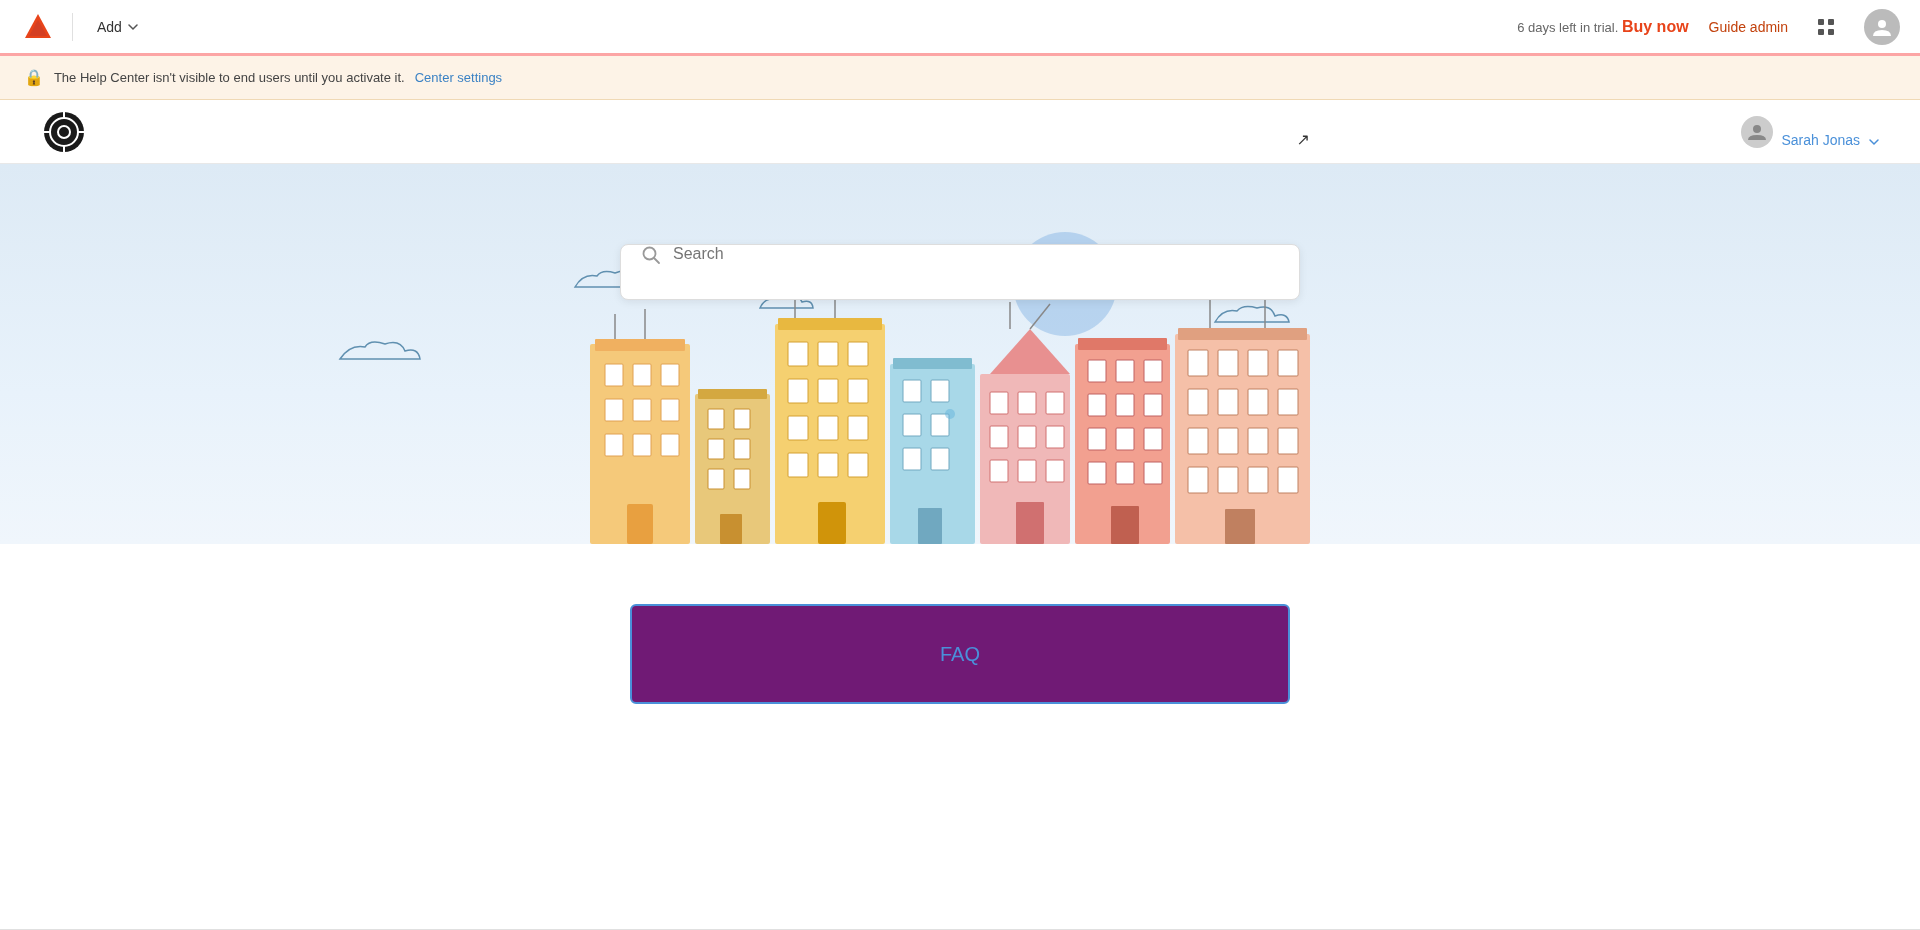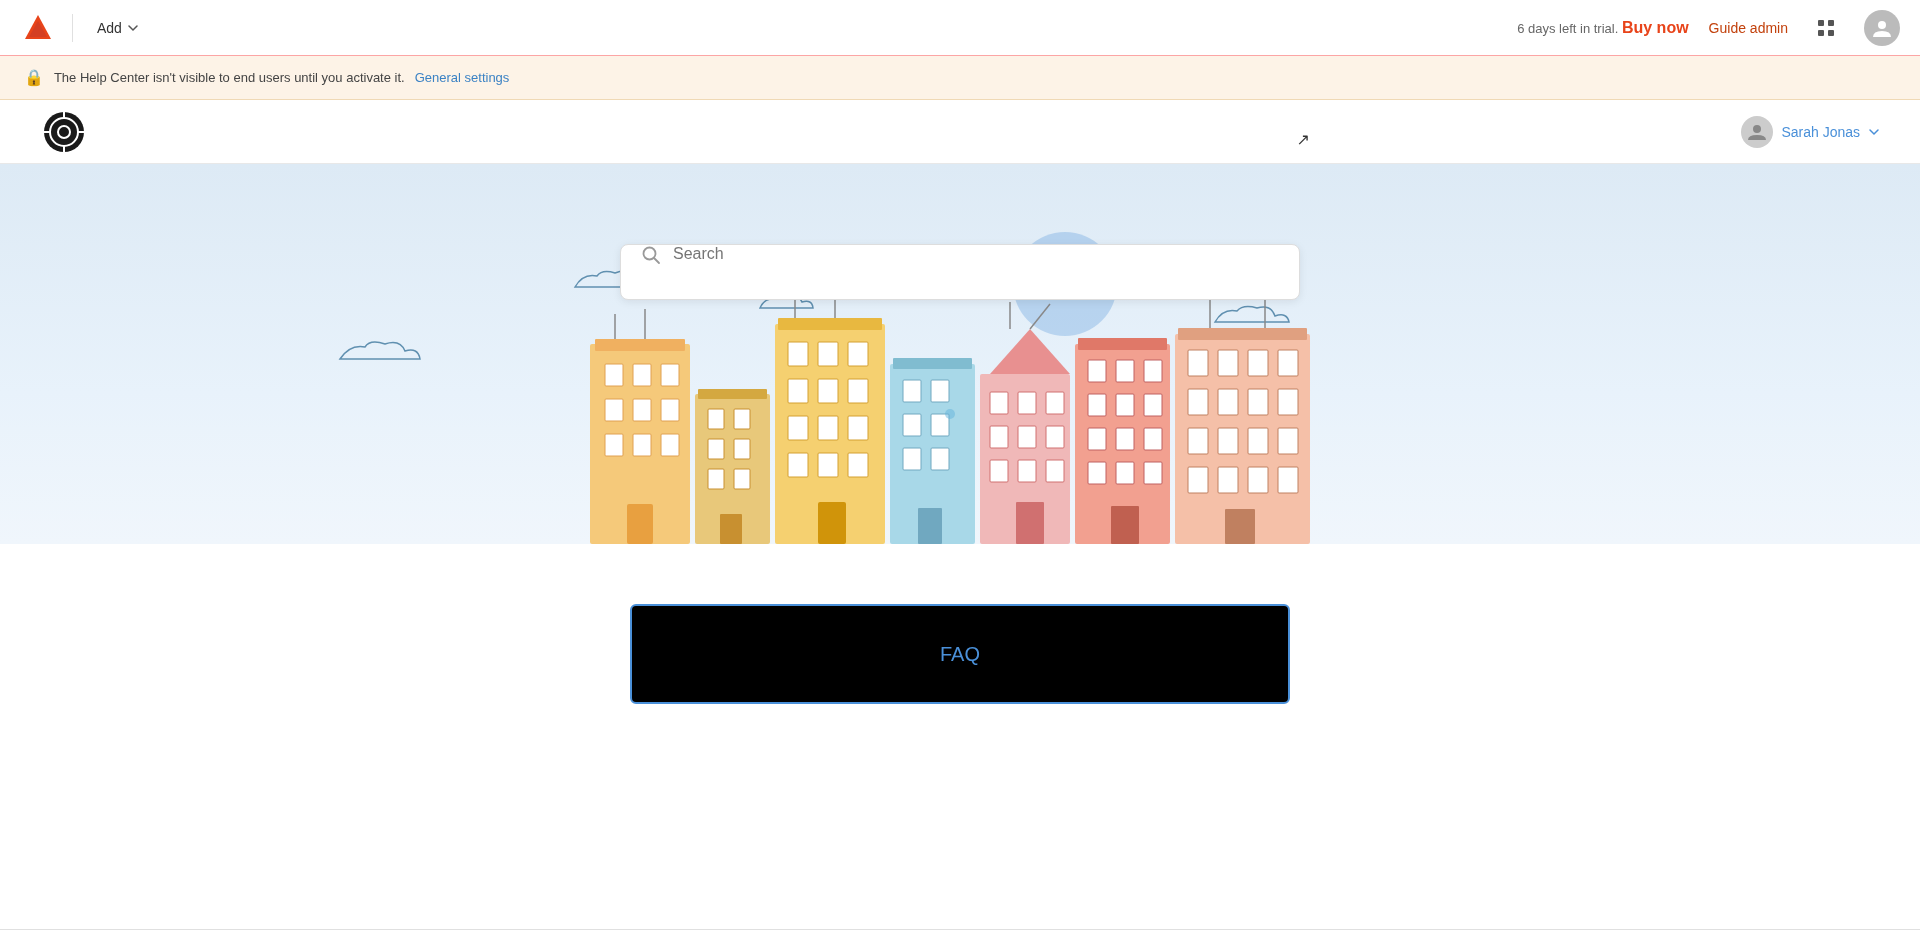--- a/index.html
+++ b/index.html
@@ -9,7 +9,7 @@
     .top-nav {
       height: 56px;
       background: #fff;
-      border-bottom: 1px solid #fca5a5;
+      border-bottom: 3px solid #fca5a5;
       display: flex;
       align-items: center;
       padding: 0 20px;

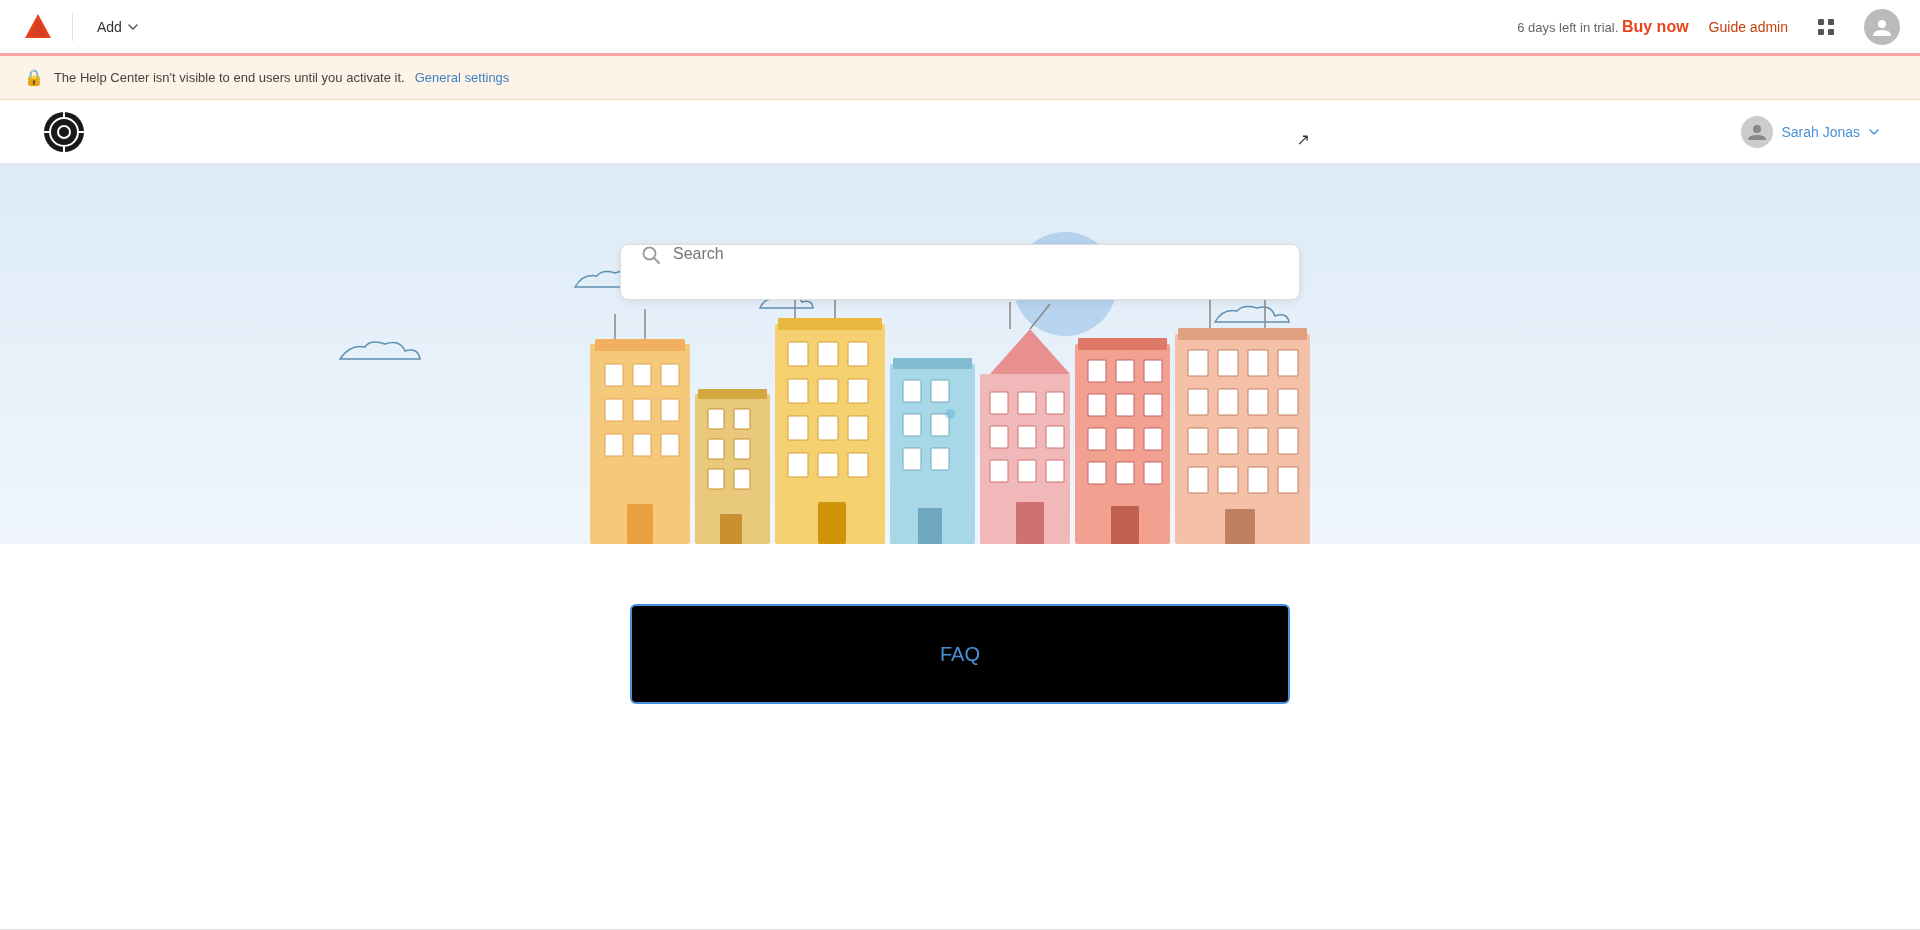--- a/index.html
+++ b/index.html
@@ -283,7 +283,7 @@
 <div class="alert-banner">
   <span class="lock-icon">🔒</span>
   <span>The Help Center isn't visible to end users until you activate it.</span>
-  <a class="alert-link">General settings</a>
+  <a class="alert-link">Center settings</a>
 </div>
 
 <div class="hc-nav">

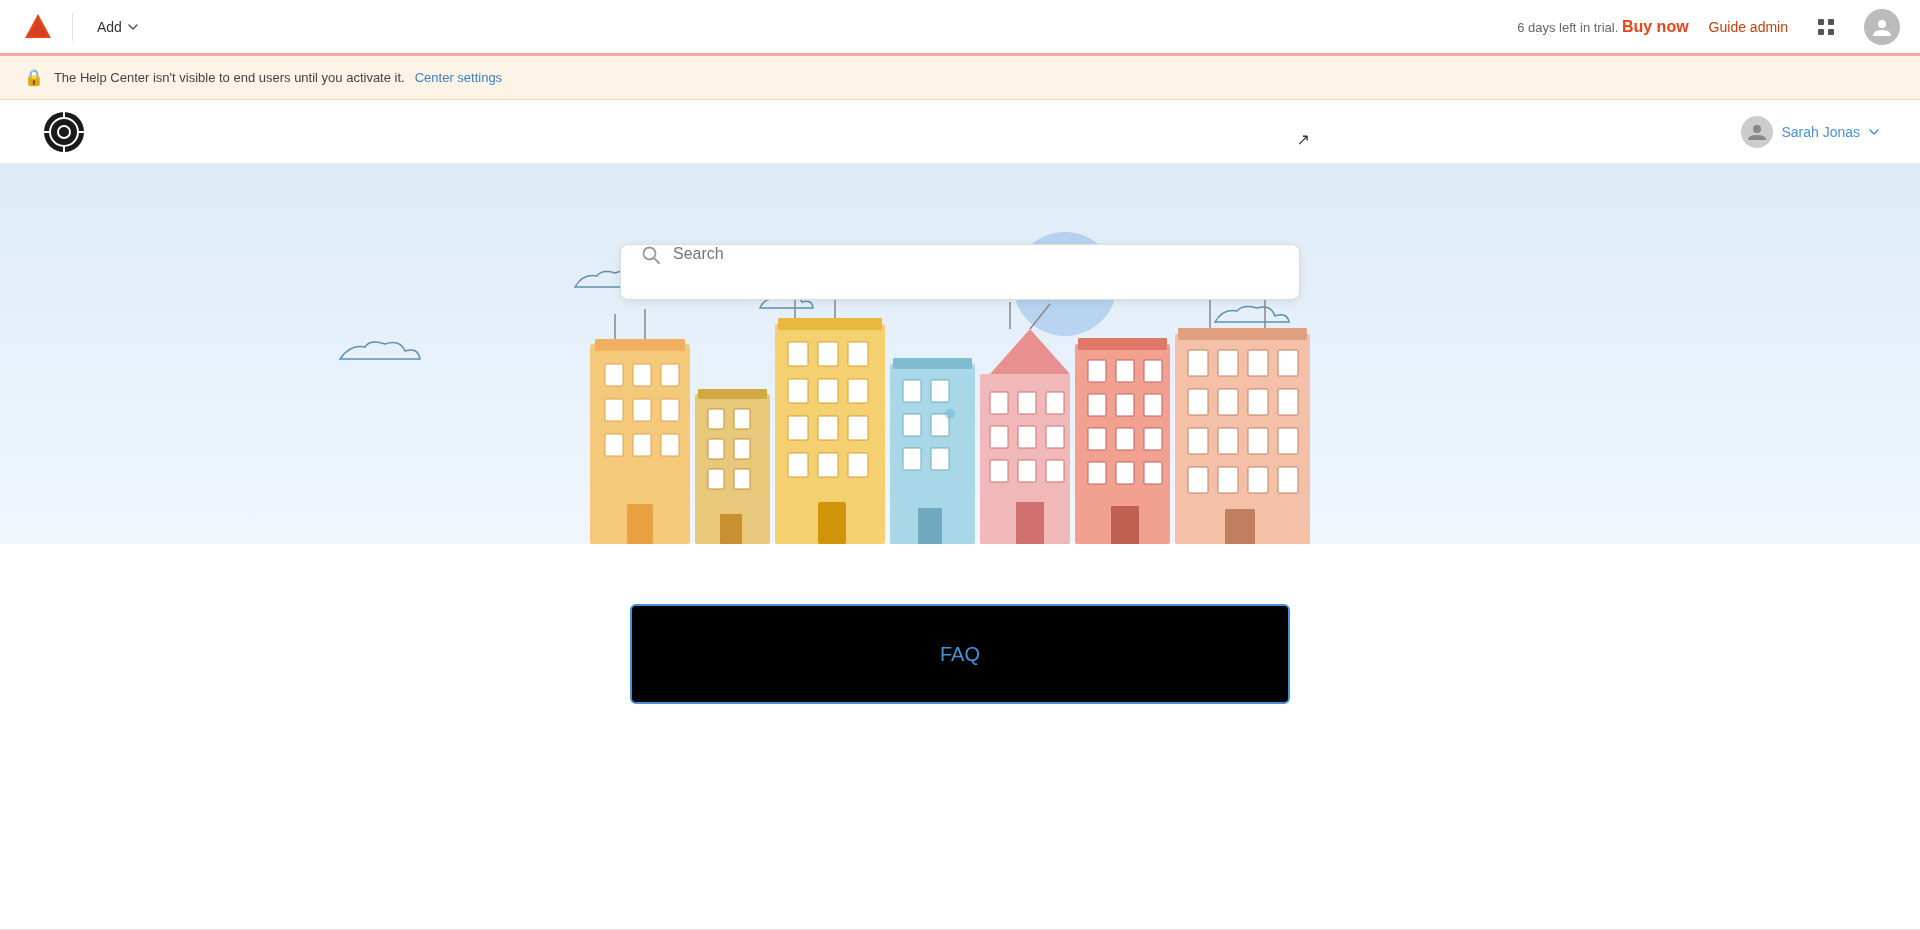--- a/index.html
+++ b/index.html
@@ -129,7 +129,7 @@
     }
     .user-dropdown {
       display: flex;
-      align-items: center;
+      align-items: flex-end;
       gap: 8px;
       cursor: pointer;
       color: #4a90d9;

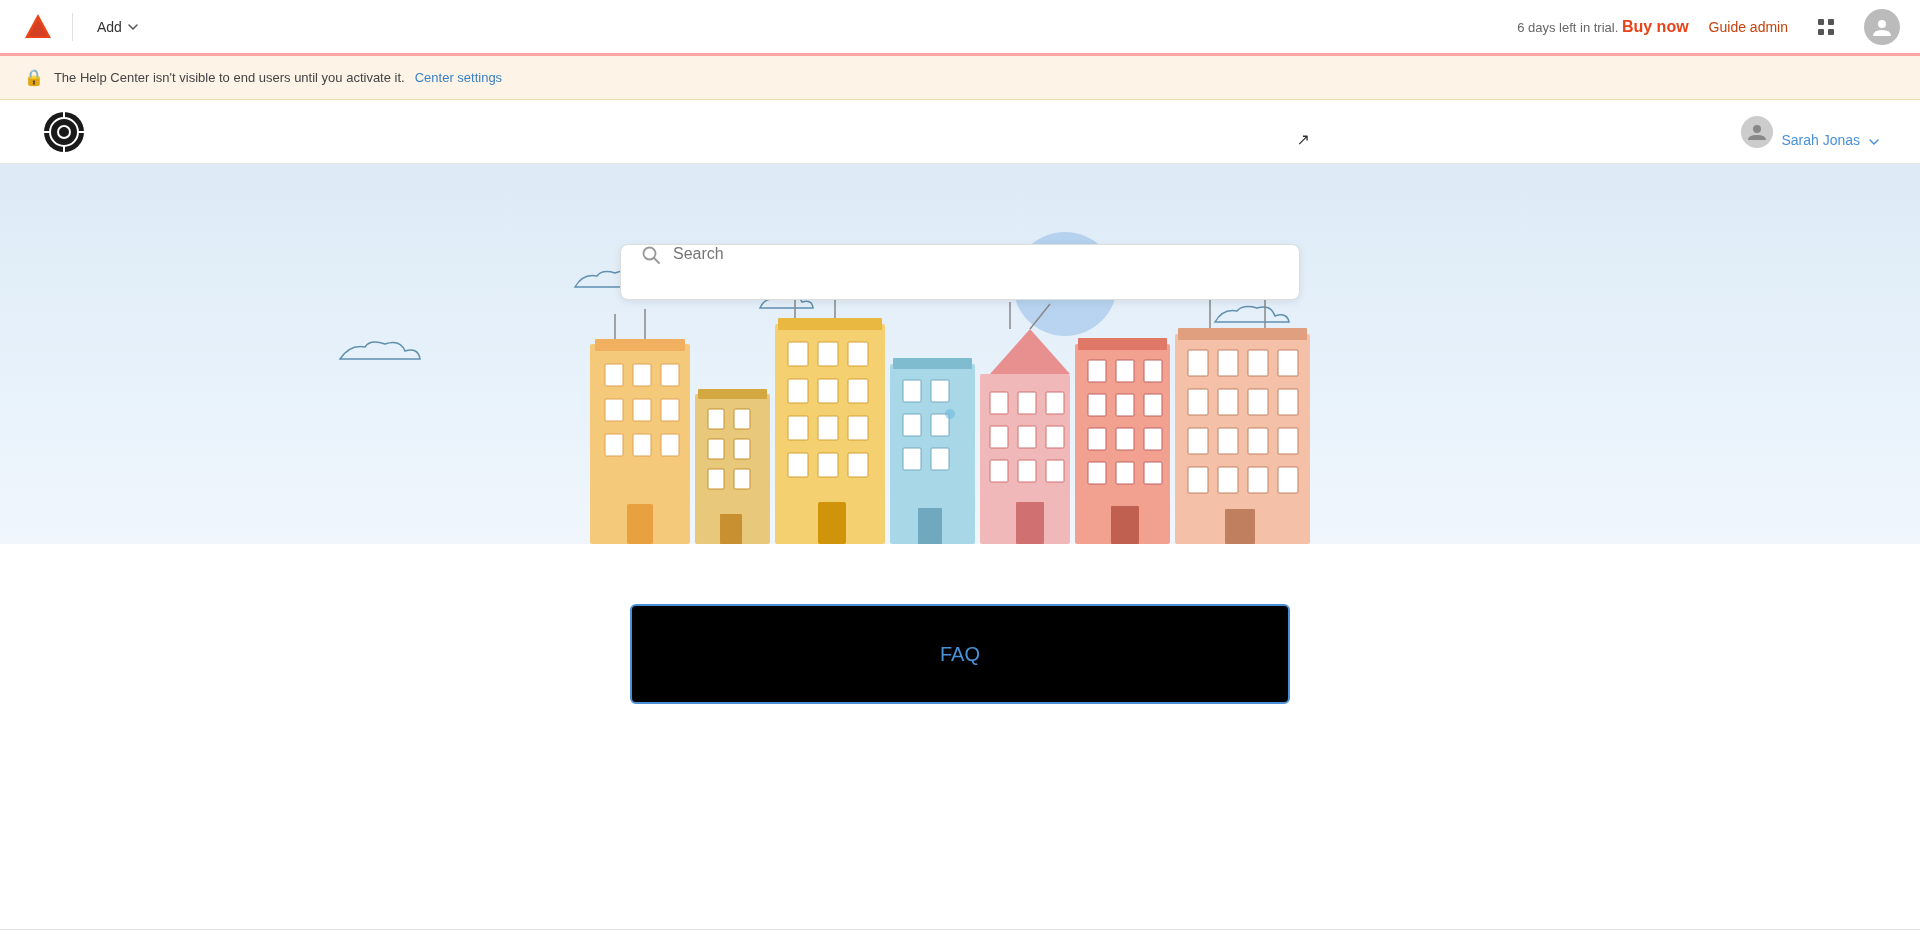--- a/index.html
+++ b/index.html
@@ -226,7 +226,7 @@
       height: 100px;
       border: 2px solid #4a90d9;
       border-radius: 6px;
-      background: #000000;
+      background: #701a75;
       display: flex;
       align-items: center;
       justify-content: center;

